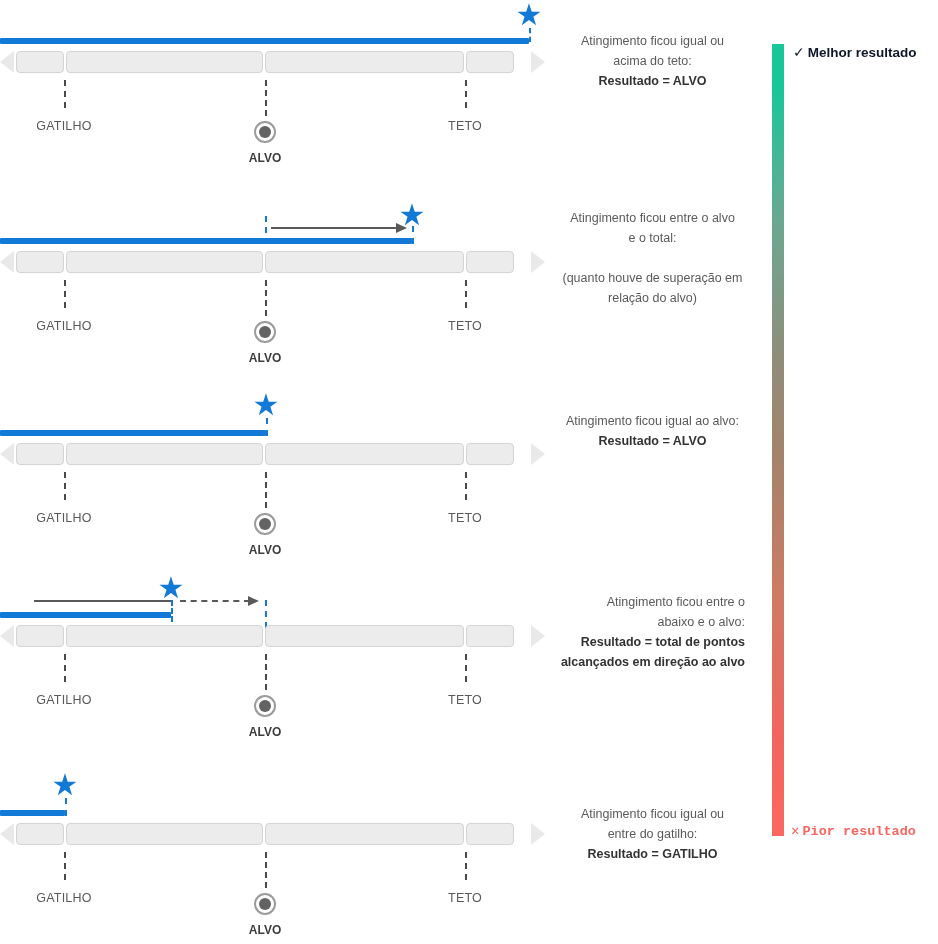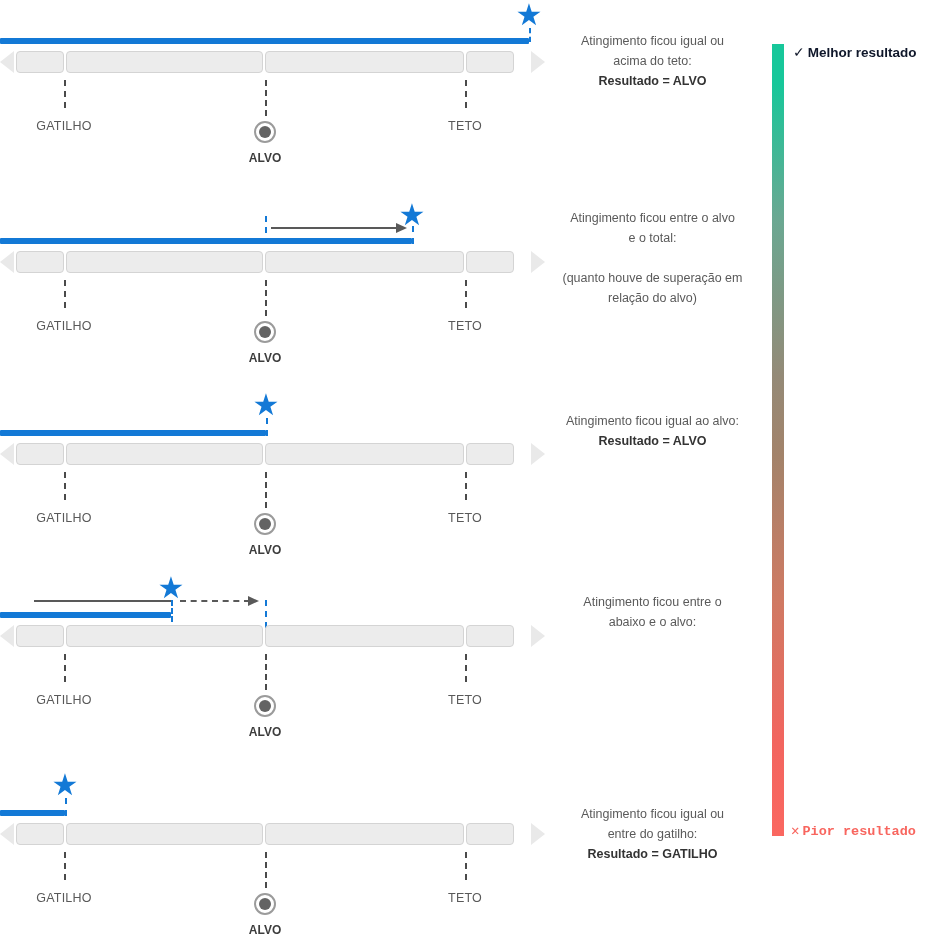--- a/index.html
+++ b/index.html
@@ -288,7 +288,7 @@
       <div class="alvo-label" style="left:265px; top:165px;">ALVO</div>
     </div>
 
-    <div class="desc" style="top:32px;">
+    <div class="desc" style="top:32px;text-align:right;">
       <span>Atingimento ficou entre o</span><br>
       <span>abaixo e o alvo:</span><br>
     </div>

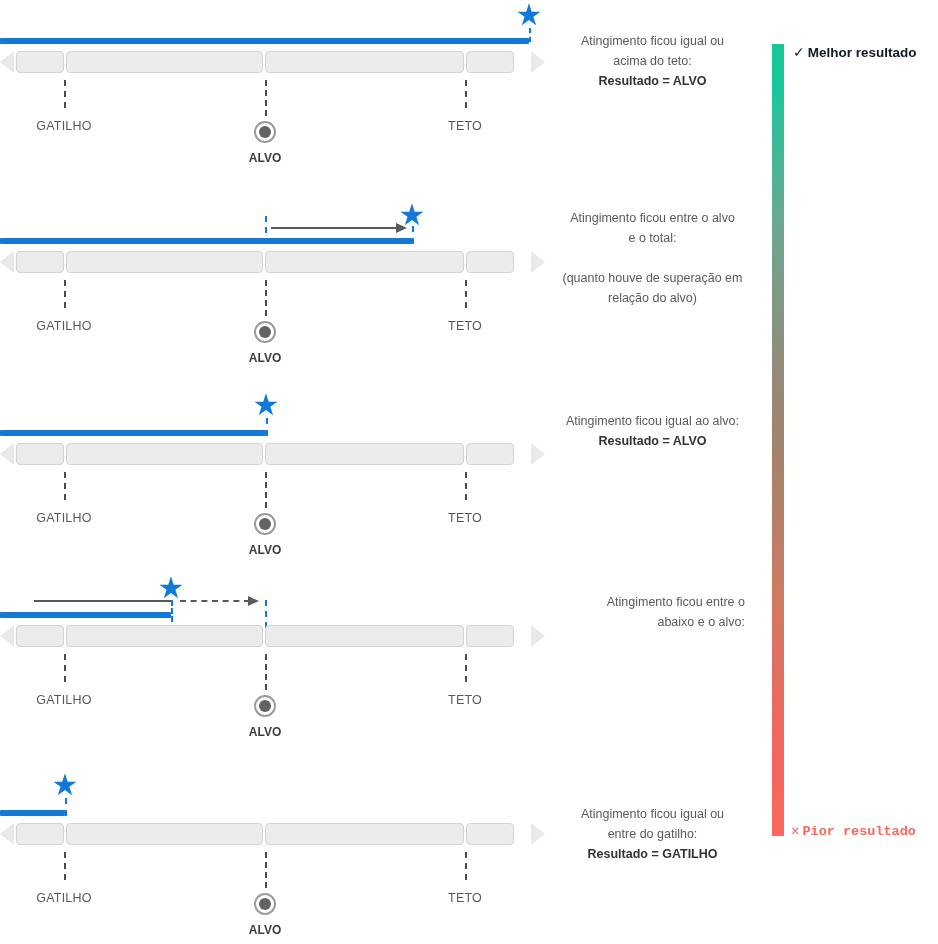--- a/index.html
+++ b/index.html
@@ -291,6 +291,7 @@
     <div class="desc" style="top:32px;text-align:right;">
       <span>Atingimento ficou entre o</span><br>
       <span>abaixo e o alvo:</span><br>
+      <span class="b">Resultado = total de pontos alcançados em direção ao alvo</span>
     </div>
   </div>
 

